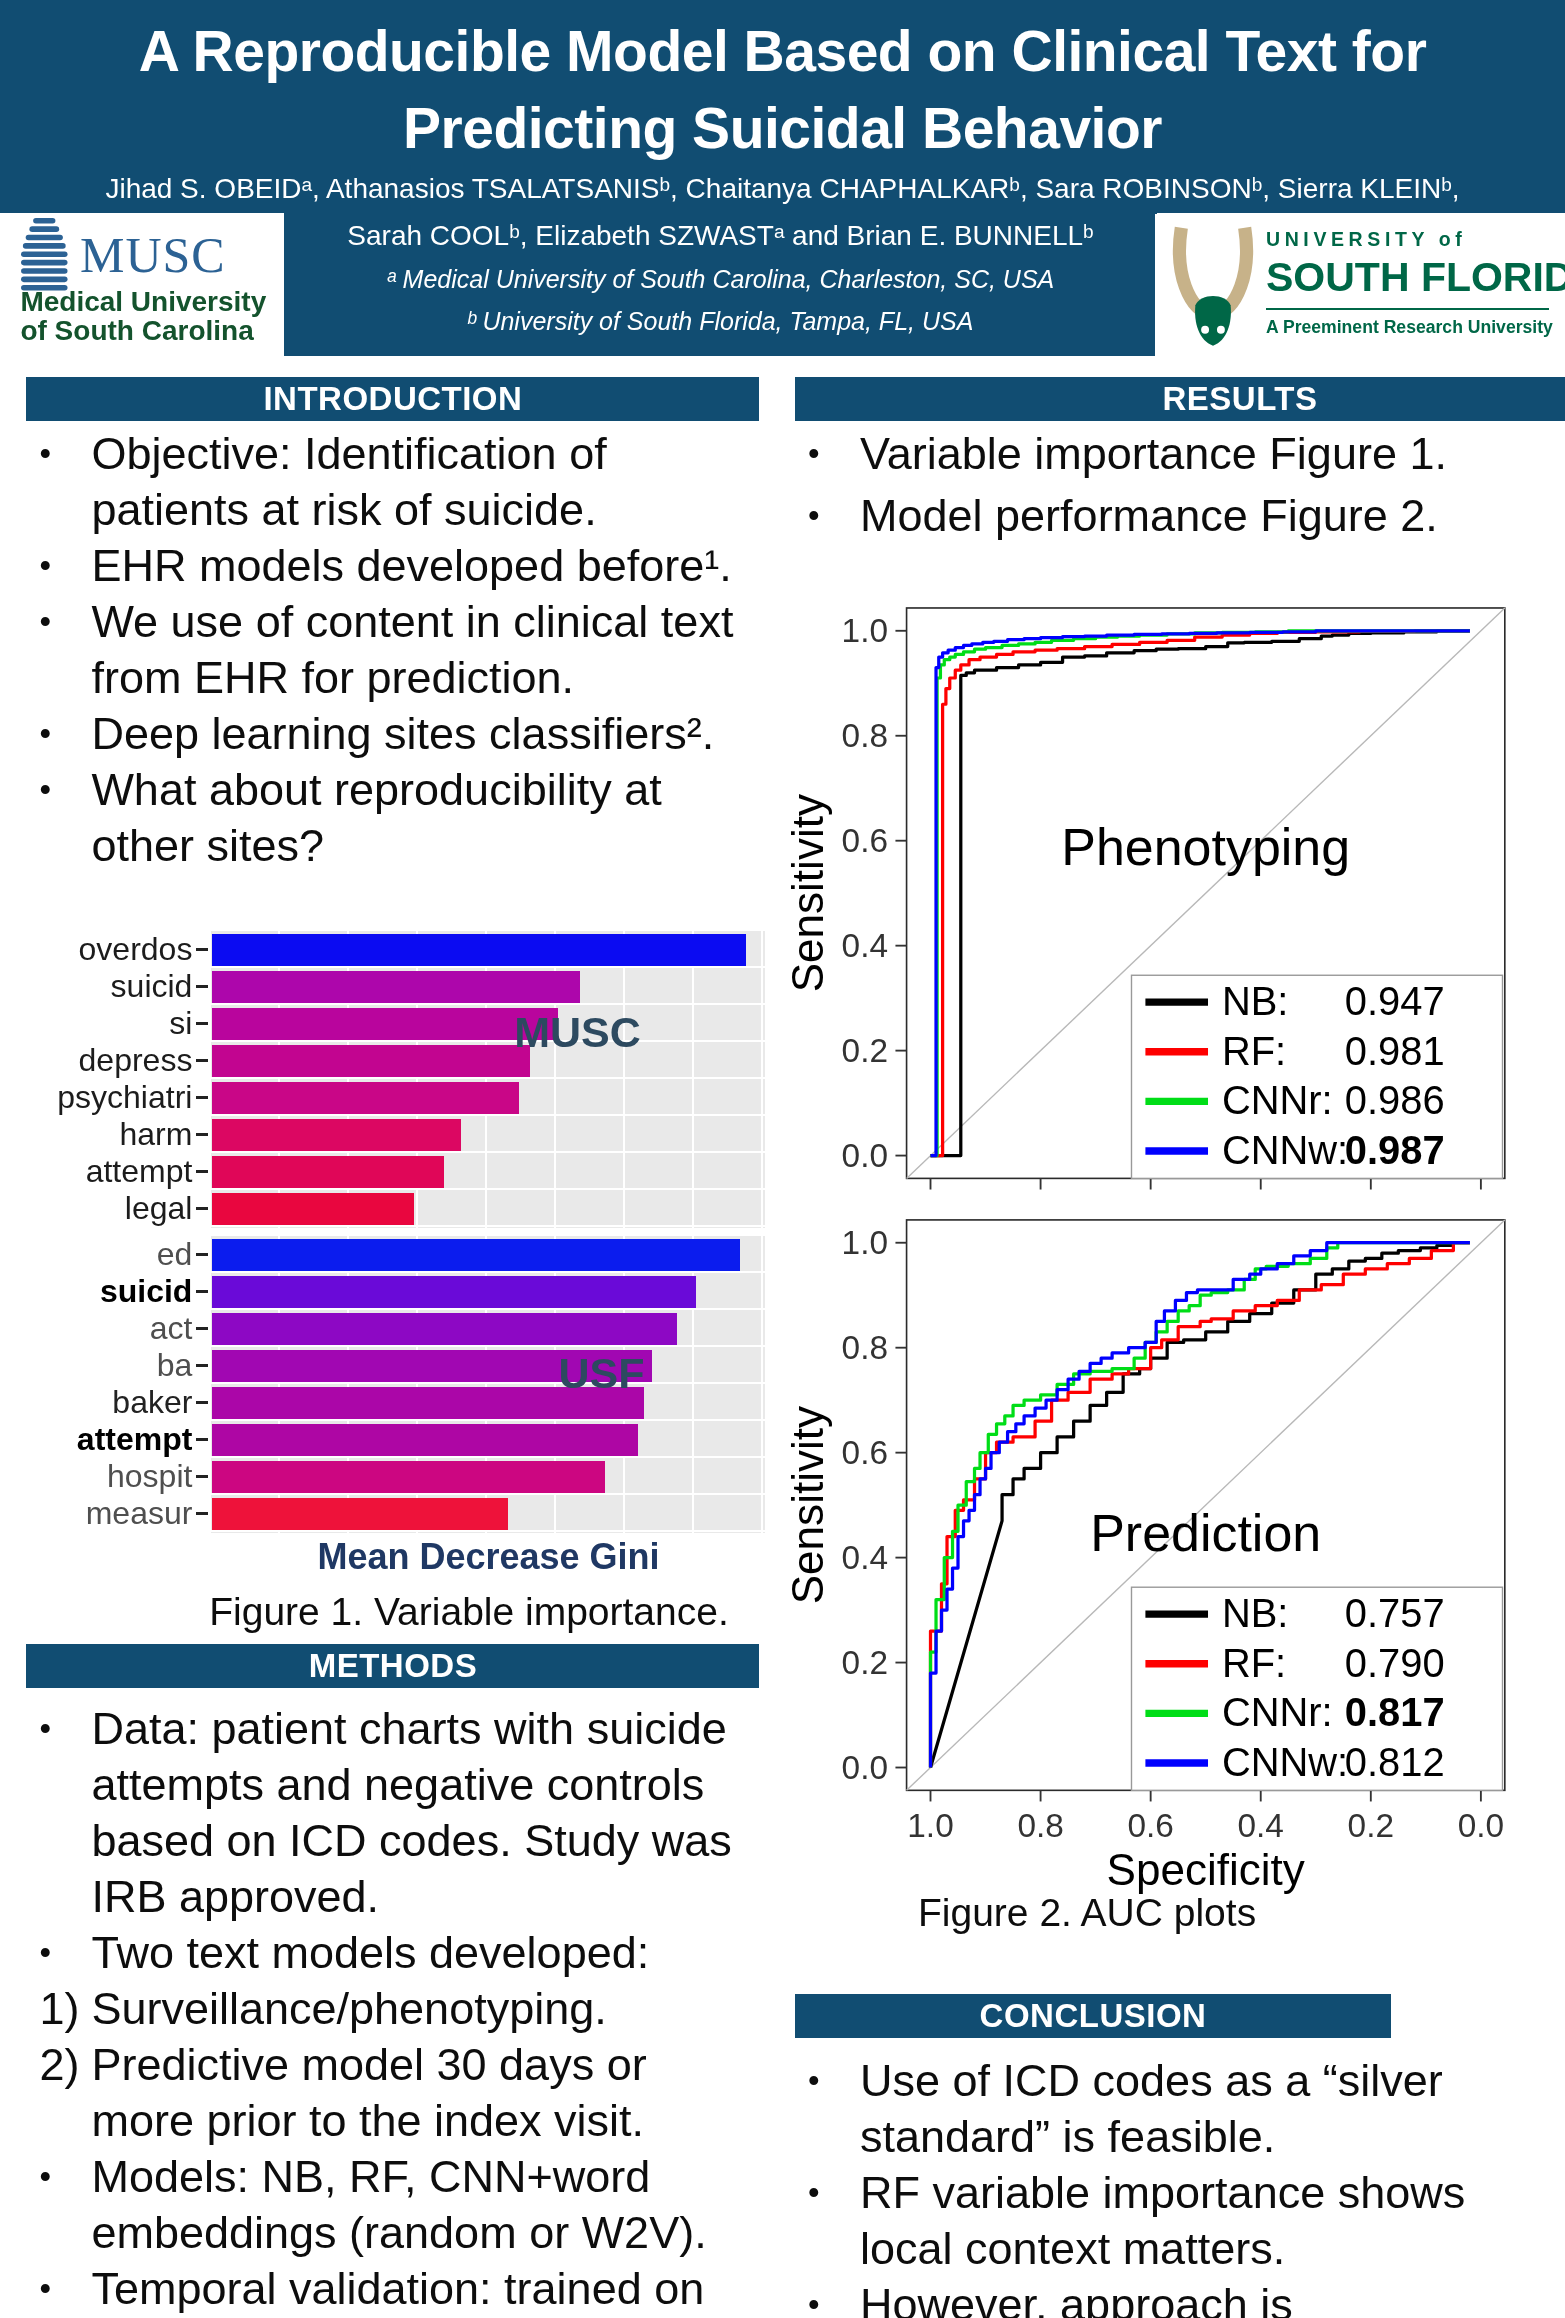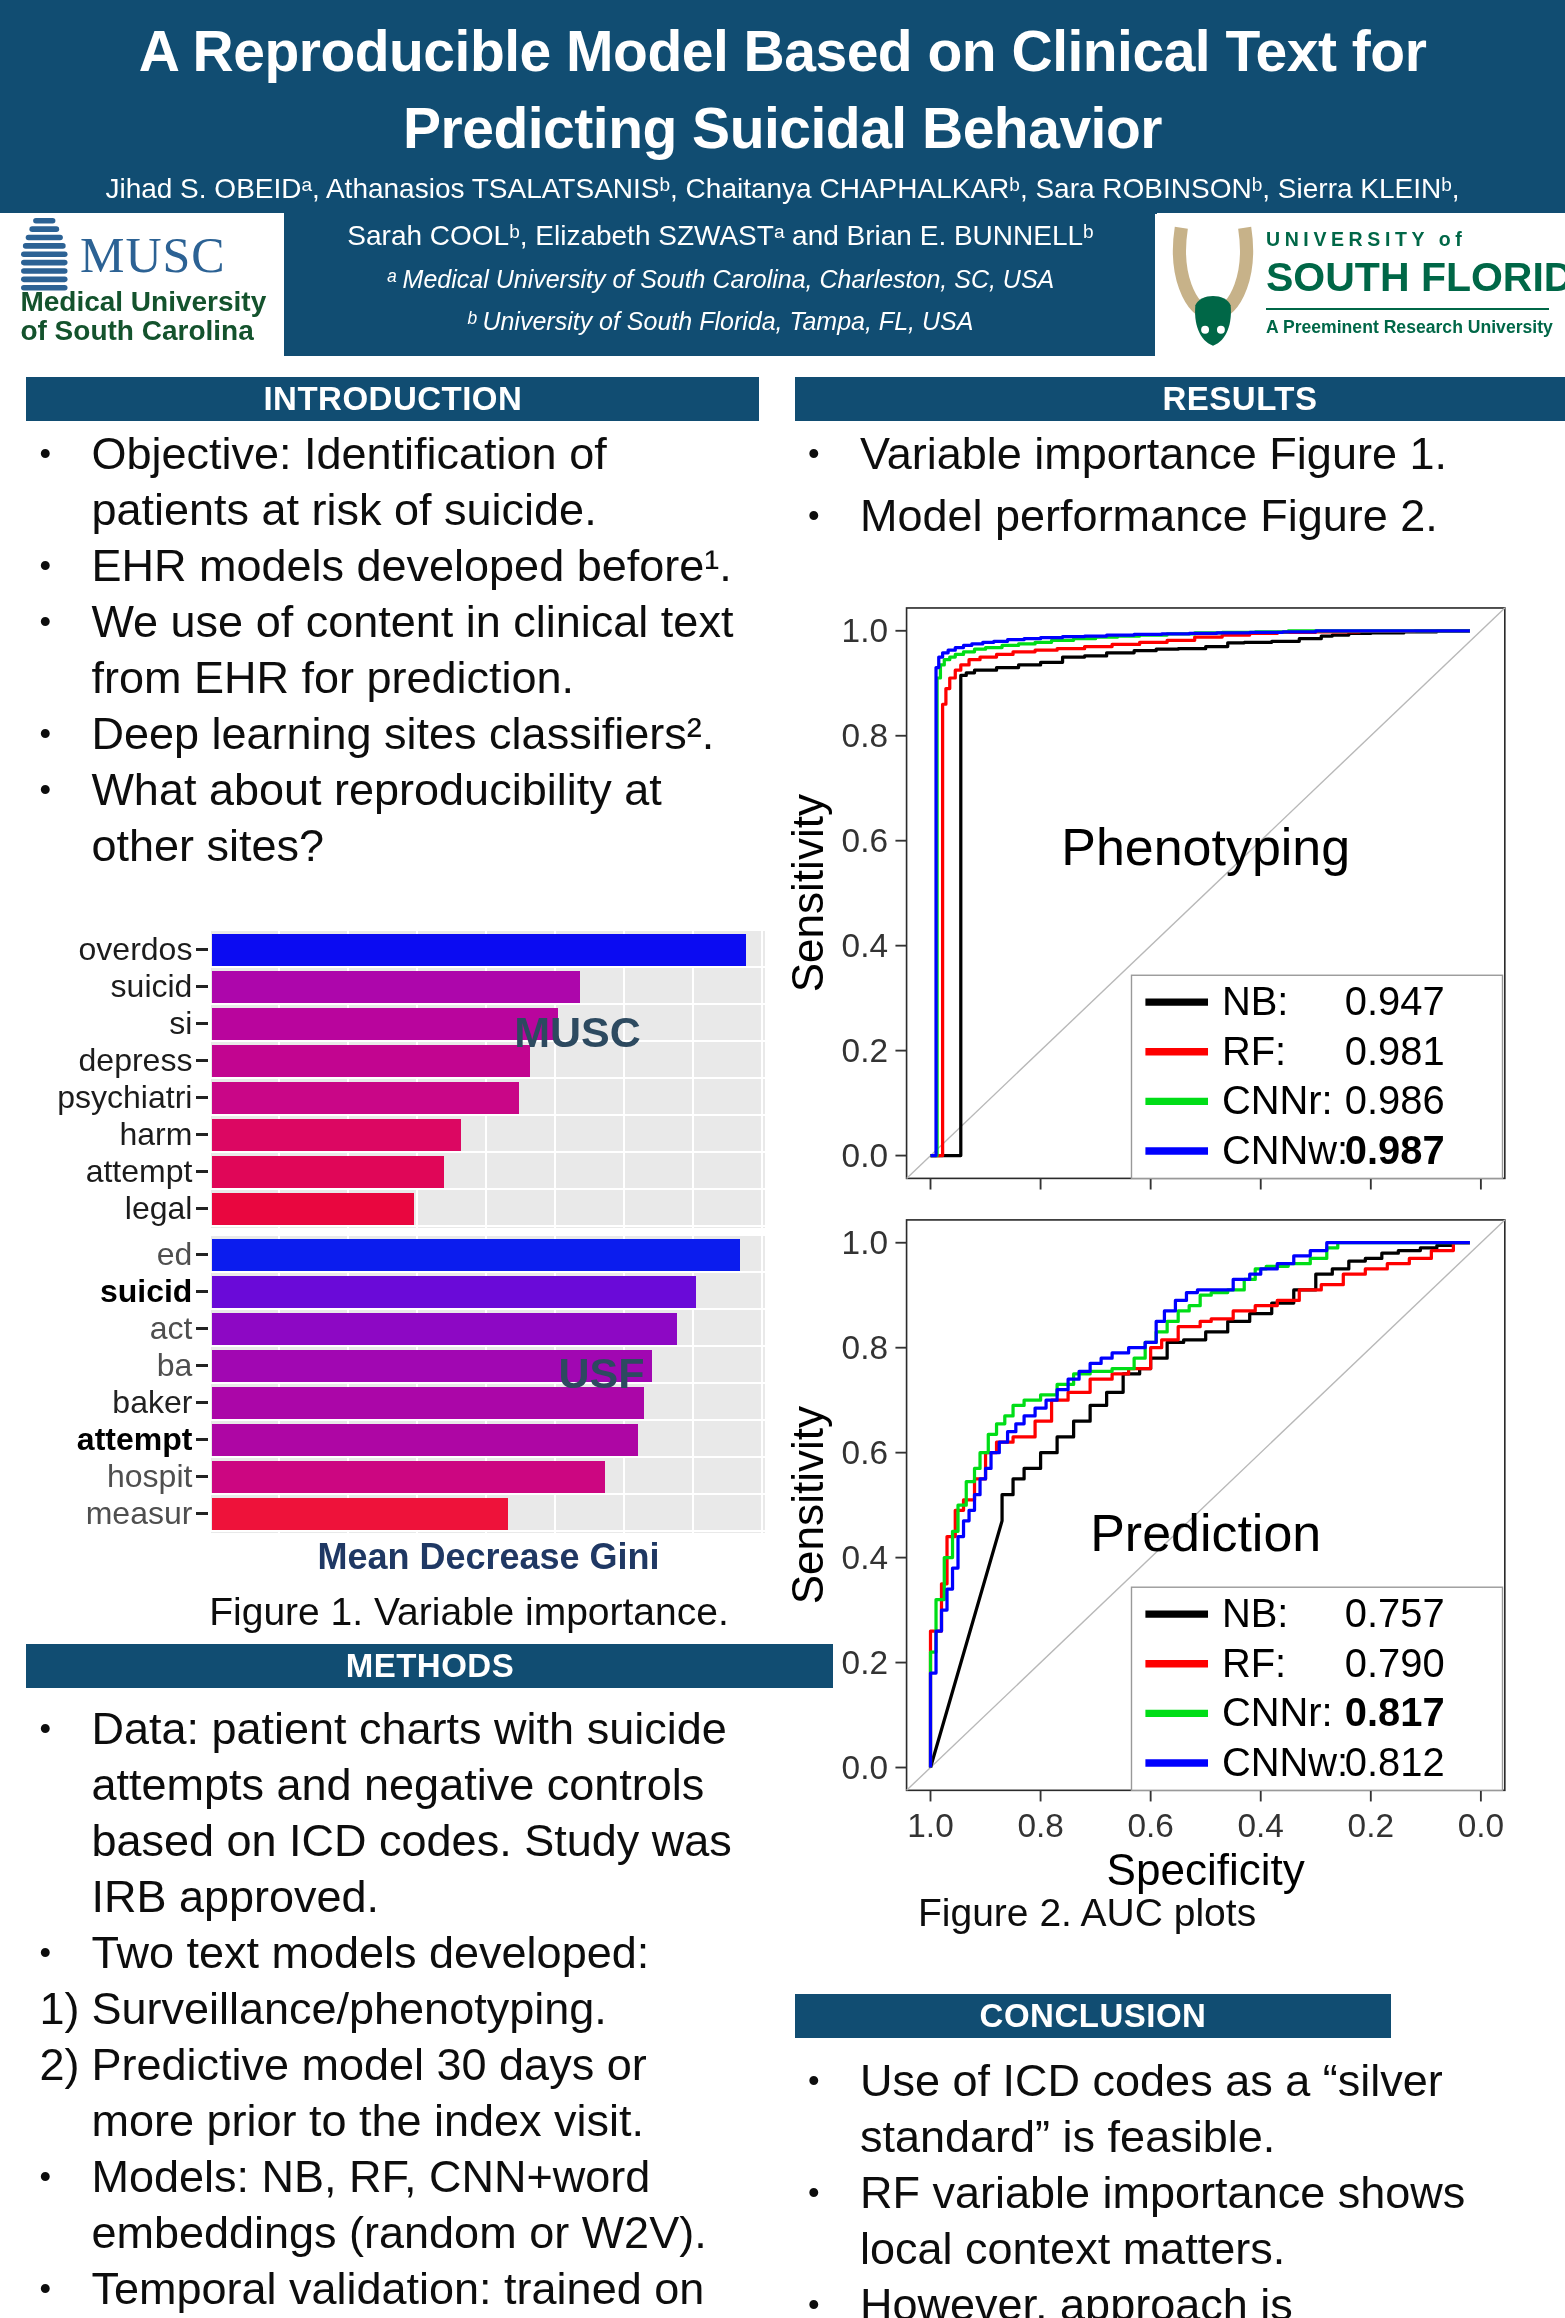--- a/index.html
+++ b/index.html
@@ -278,7 +278,7 @@
   <div class="abs gini-label" style="left:212px;top:1536px;width:553px;">Mean Decrease Gini</div>
   <div class="abs caption" style="left:172px;top:1590px;width:594px;text-align:center;">Figure 1. Variable importance.</div>
 
-  <div class="abs secbar" style="left:26.4px;top:1644px;width:807px;">METHODS</div>
+  <div class="abs secbar" style="left:26.4px;top:1644px;width:733px;">METHODS</div>
   <div class="abs list" style="left:26.4px;top:1701px;width:733px;">
       <div class="li">
         <span class="m dot">•</span>

